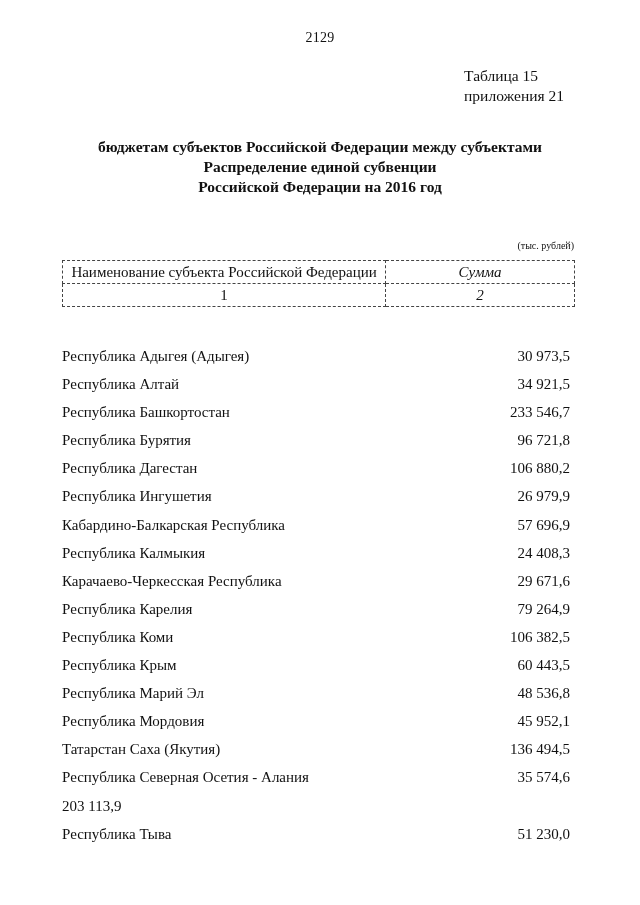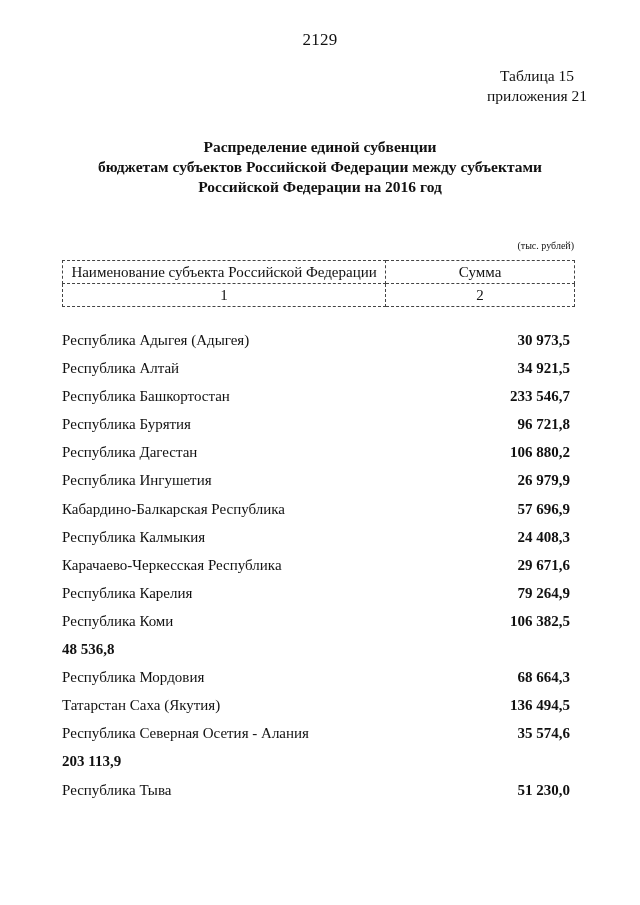--- a/index.html
+++ b/index.html
@@ -21,7 +21,7 @@
       left: 0;
       width: 640px;
       text-align: center;
-      font-size: 17px;
+      font-size: 14px;
       letter-spacing: 0.2px;
     }
     .table-ref {

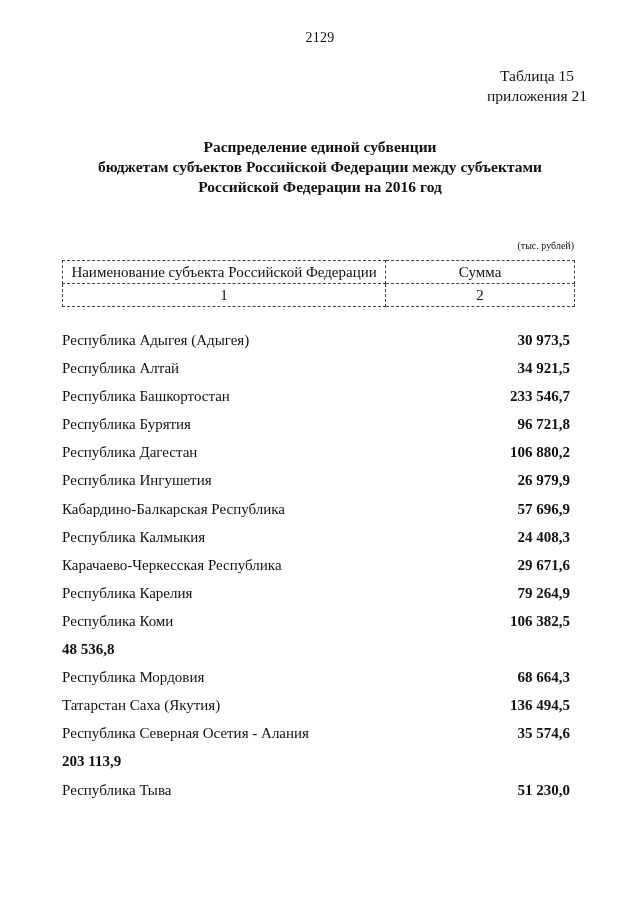--- a/index.html
+++ b/index.html
@@ -27,8 +27,8 @@
     .table-ref {
       position: absolute;
       top: 66px;
-      right: 53px;
-      text-align: center;
+      right: 76px;
+      text-align: left;
       font-size: 15.5px;
       line-height: 20px;
     }

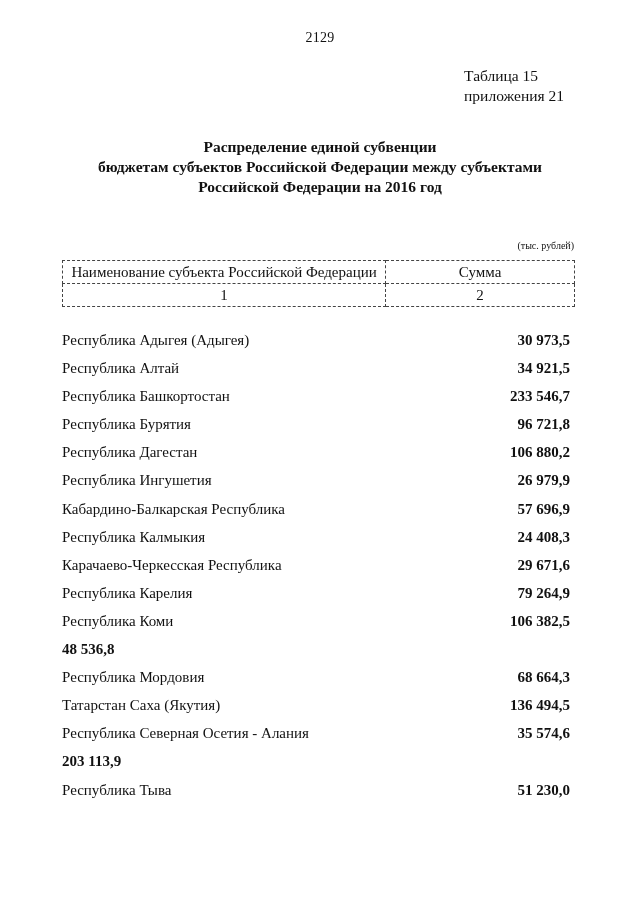--- a/index.html
+++ b/index.html
@@ -92,8 +92,8 @@
 </div>
 
 <div class="doc-title">
+  <div>бюджетам субъектов Российской Федерации между субъектами</div>
   <div>Распределение единой субвенции</div>
-  <div>бюджетам субъектов Российской Федерации между субъектами</div>
   <div>Российской Федерации на 2016 год</div>
 </div>
 

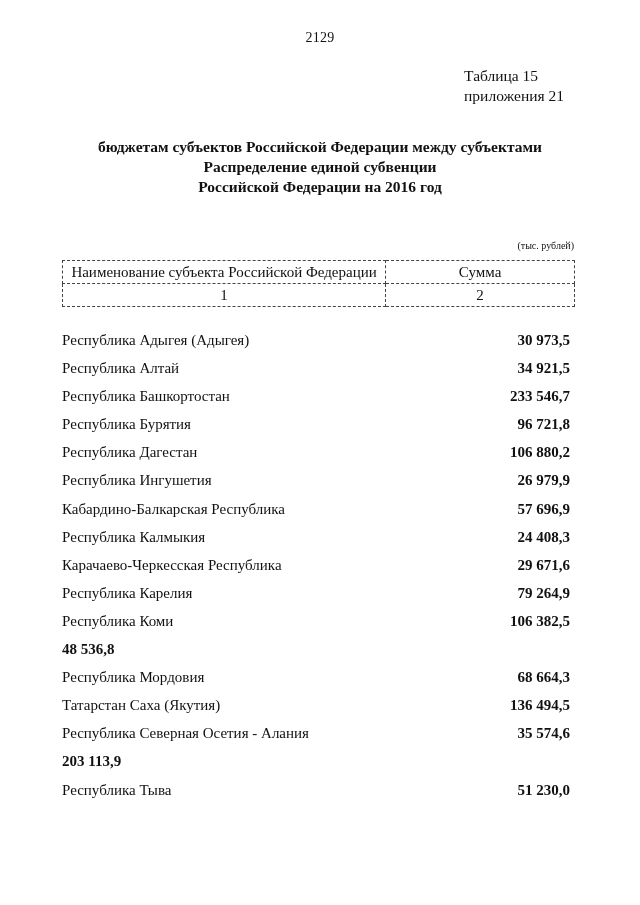--- a/index.html
+++ b/index.html
@@ -64,7 +64,7 @@
       line-height: 21px;
     }
     .header-table td.col-name { width: 324px; }
-    .header-table td.col-sum { width: 189px; }
+    .header-table td.col-sum { width: 189px; font-style: italic; }
     .rows {
       position: absolute;
       top: 326px;

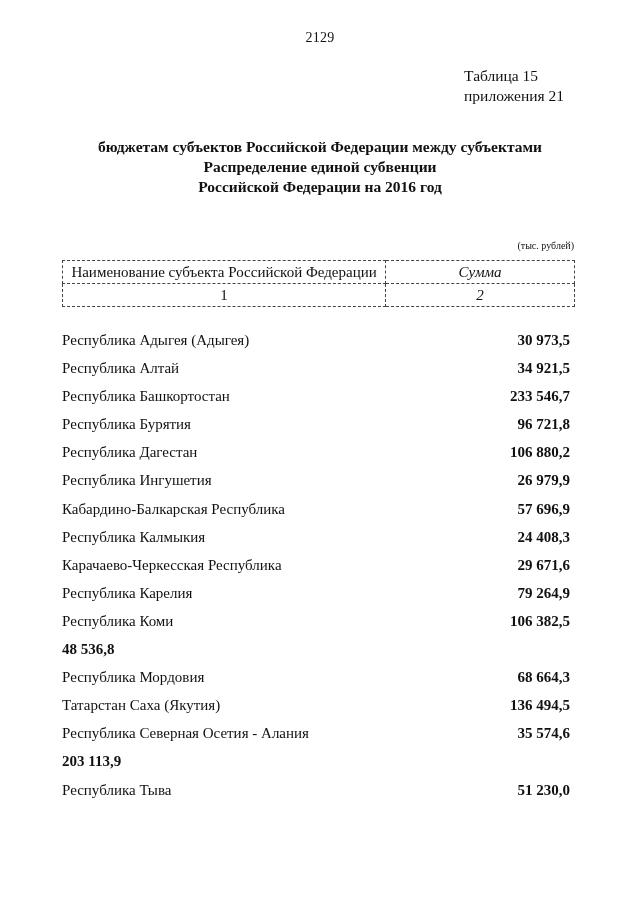--- a/index.html
+++ b/index.html
@@ -67,7 +67,7 @@
     .header-table td.col-sum { width: 189px; font-style: italic; }
     .rows {
       position: absolute;
-      top: 326px;
+      top: 342px;
       left: 62px;
       width: 508px;
     }

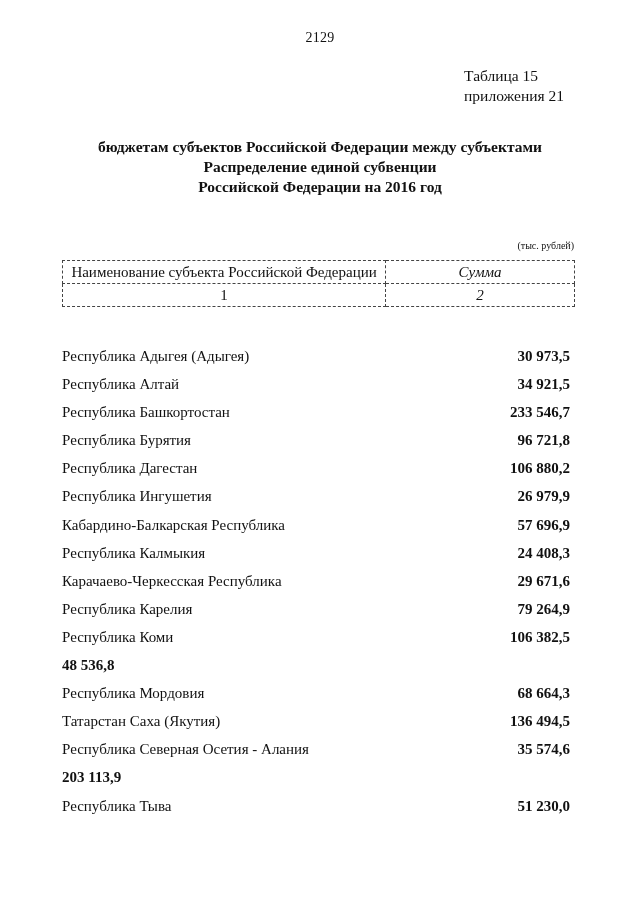--- a/index.html
+++ b/index.html
@@ -79,7 +79,7 @@
       font-size: 15px;
     }
     .row .name { white-space: nowrap; }
-    .row .value { white-space: nowrap; text-align: right; font-weight: bold; }
+    .row .value { white-space: nowrap; text-align: right; }
   </style>
 </head>
 <body>

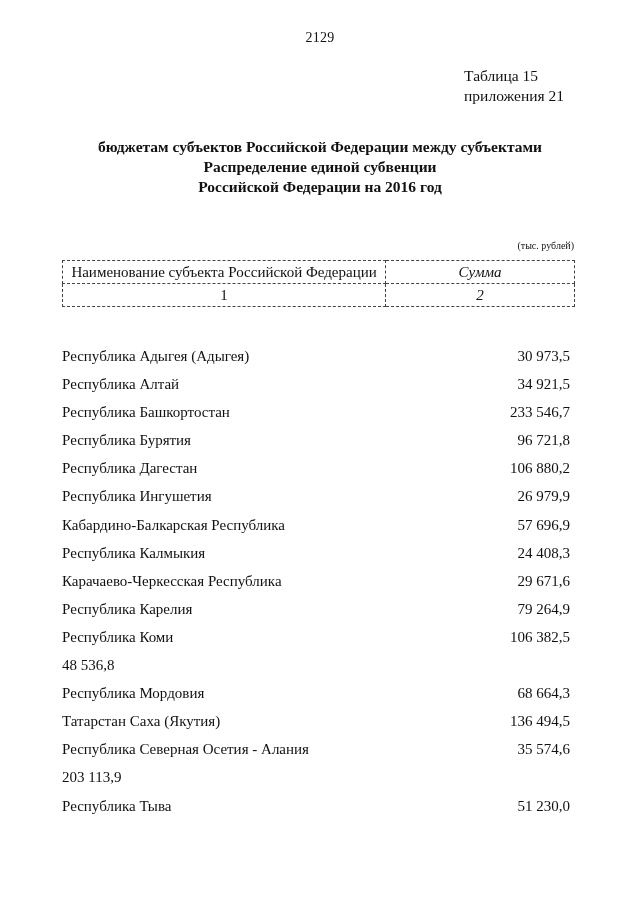--- a/index.html
+++ b/index.html
@@ -158,6 +158,10 @@
       <span class="value">106 382,5</span>
     </div>
   <div class="row">
+      <span class="name">Республика Крым</span>
+      <span class="value">60 443,5</span>
+    </div>
+  <div class="row">
       <span class="value">48 536,8</span>
     </div>
   <div class="row">

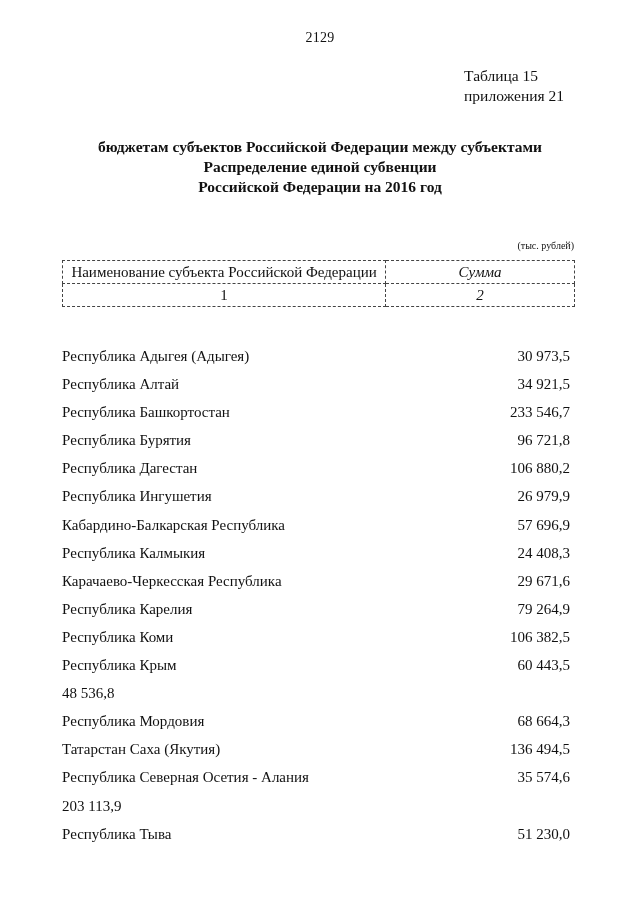--- a/index.html
+++ b/index.html
@@ -162,6 +162,7 @@
       <span class="value">60 443,5</span>
     </div>
   <div class="row">
+      <span class="name">Республика Марий Эл</span>
       <span class="value">48 536,8</span>
     </div>
   <div class="row">

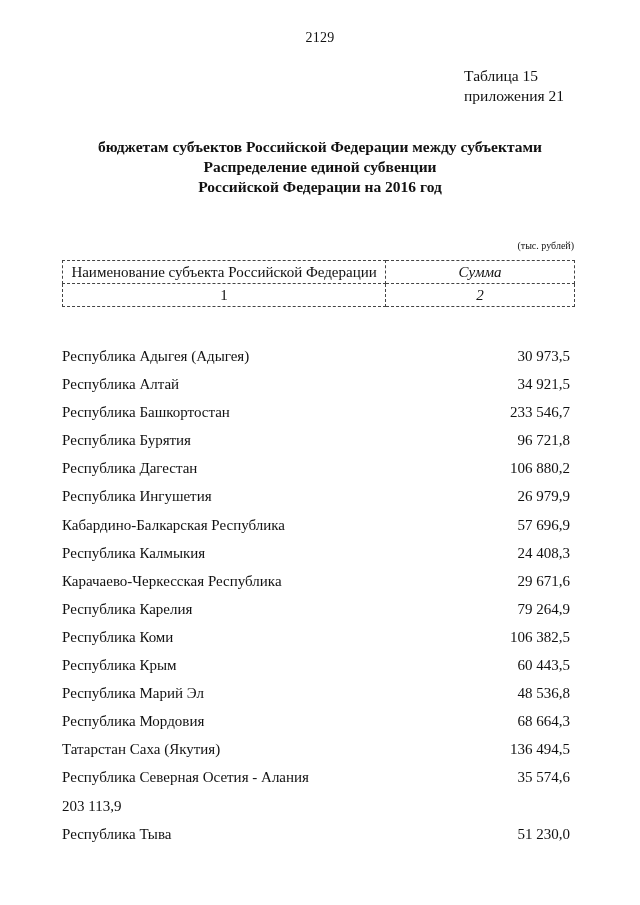--- a/index.html
+++ b/index.html
@@ -167,7 +167,7 @@
     </div>
   <div class="row">
       <span class="name">Республика Мордовия</span>
-      <span class="value">68 664,3</span>
+      <span class="value">45 952,1</span>
     </div>
   <div class="row">
       <span class="name">Татарстан Саха (Якутия)</span>

